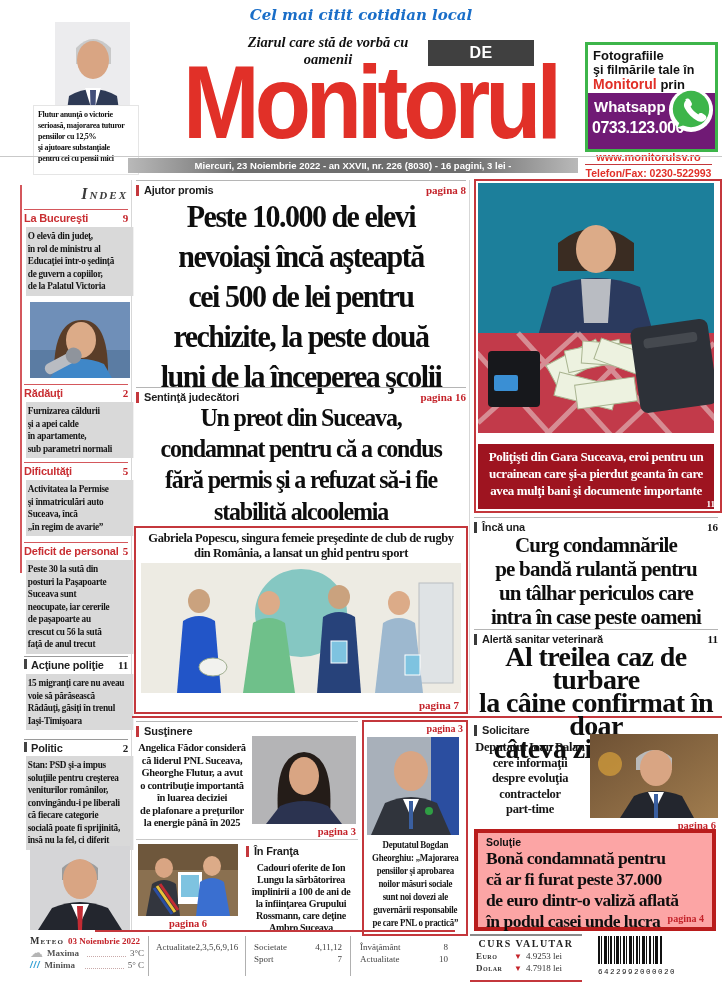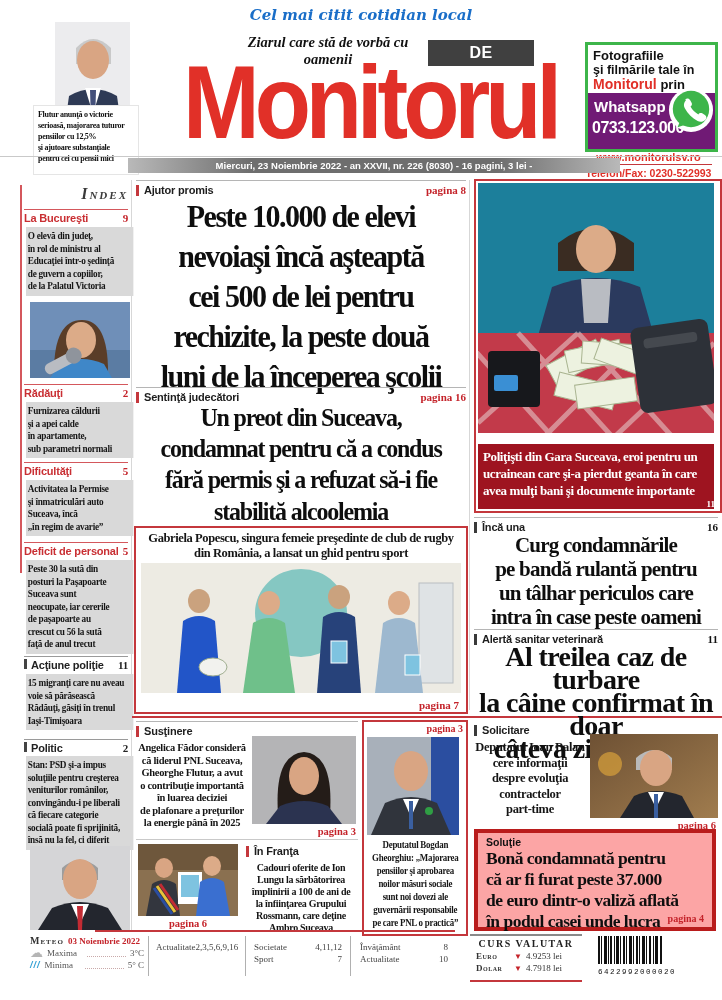--- a/index.html
+++ b/index.html
@@ -143,7 +143,7 @@
   <div class="abs redline" style="left:585px;top:180px;width:127px;height:1px;"></div>
 
   <div class="abs rule" style="left:0;top:156px;width:722px;height:1px;"></div>
-  <div class="abs dateline" style="left:128px;top:158px;width:492px;height:15px;" data-bind="masthead.dateline">Miercuri, 23 Noiembrie 2022 - an XXVII, nr. 226 (8030) - 16 pagini, 3 lei -</div>
+  <div class="abs dateline" style="left:128px;top:158px;width:450px;height:15px;" data-bind="masthead.dateline">Miercuri, 23 Noiembrie 2022 - an XXVII, nr. 226 (8030) - 16 pagini, 3 lei -</div>
 
   <div class="abs" style="left:131px;top:180px;width:1px;height:750px;background:#d7d7d7;"></div>
   <div class="abs" style="left:469px;top:180px;width:1px;height:530px;background:#d7d7d7;"></div>

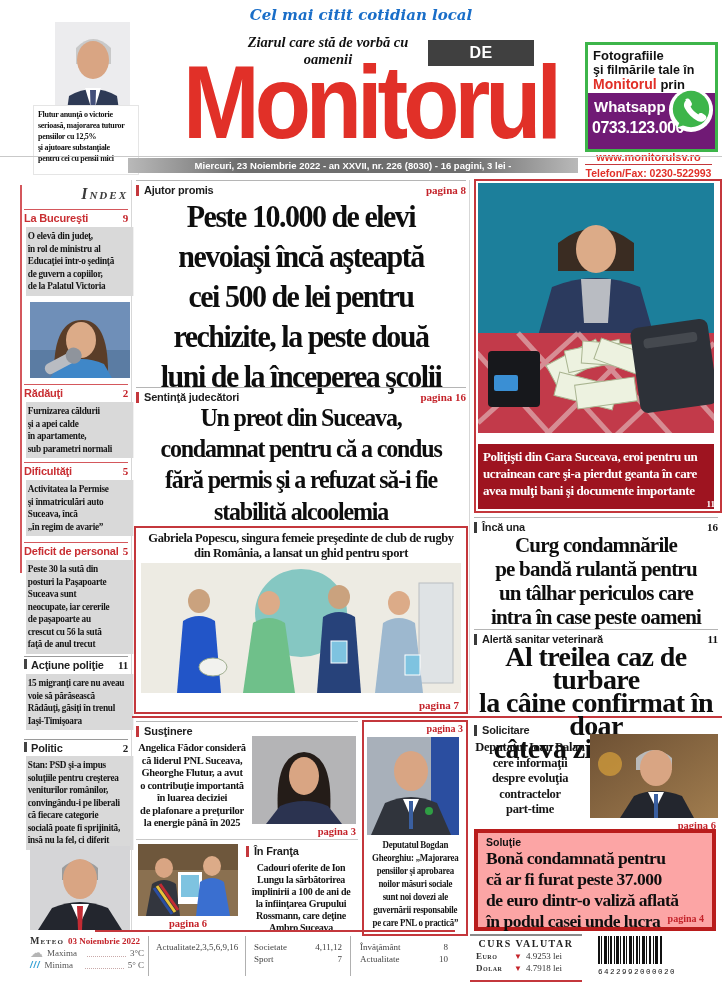--- a/index.html
+++ b/index.html
@@ -65,7 +65,7 @@
   
   .redbox{border:2px solid #c4373c;background:#fff;}
   .caption-red{background:#9e1420;color:#fff;font:bold 13px/17px "Liberation Serif",serif;
-               text-align:left;letter-spacing:-.4px;padding:4px 5px 10px;}
+               text-align:center;letter-spacing:-.4px;padding:4px 5px 10px;}
   .cap-pg{position:absolute;right:5px;bottom:2px;color:#fff;font:bold 9px "Liberation Serif",serif;}
   .cream{background:#fca5a5;border:4px solid #b91c1c;}
   .solutie-k{font:bold 10.5px "Liberation Sans",sans-serif;color:#111;}

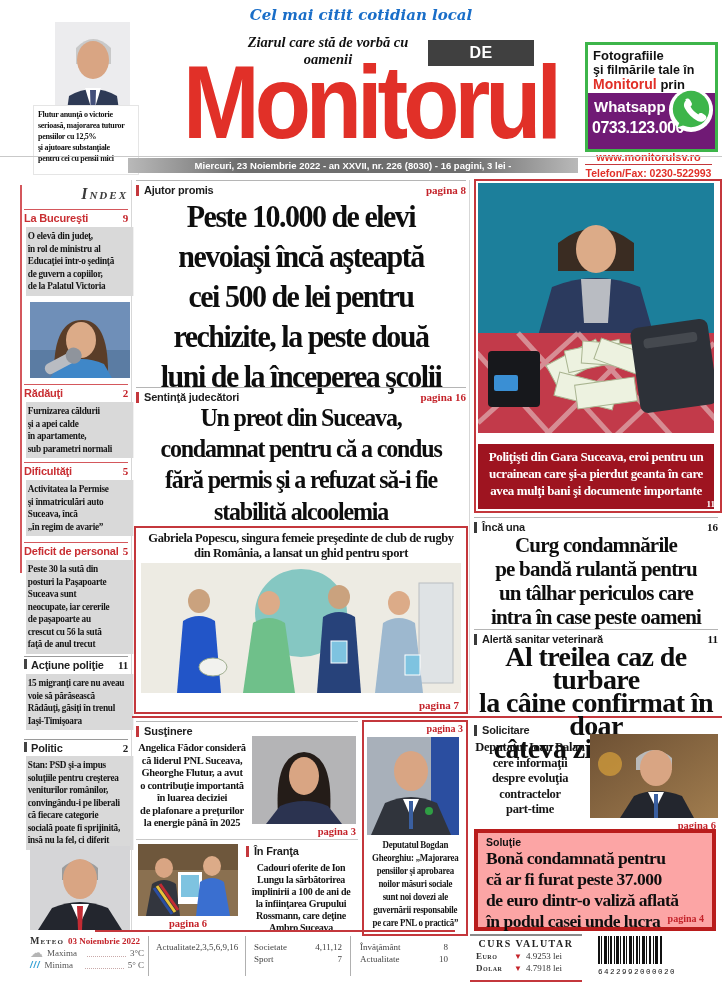--- a/index.html
+++ b/index.html
@@ -75,7 +75,7 @@
   .meteo-name{font:bold 10px "Liberation Serif",serif;font-variant:small-caps;color:#333;letter-spacing:1px;}
   .meteo-date{font:bold 9px "Liberation Serif",serif;color:#c4232a;}
   .m-row{display:flex;align-items:center;gap:4px;font:9px "Liberation Serif",serif;color:#555;margin-top:2px;}
-  .m-row .lab{width:36px;}
+  .m-row .lab{width:36px;font-weight:bold;}
   .m-dots{flex:1;border-bottom:1px dotted #c9a9a9;height:6px;}
   .cloud{color:#b5b5b5;font-size:13px;line-height:10px;}
   .rain{color:#2e9fd4;font:italic bold 9px "Liberation Sans",sans-serif;letter-spacing:1px;}

